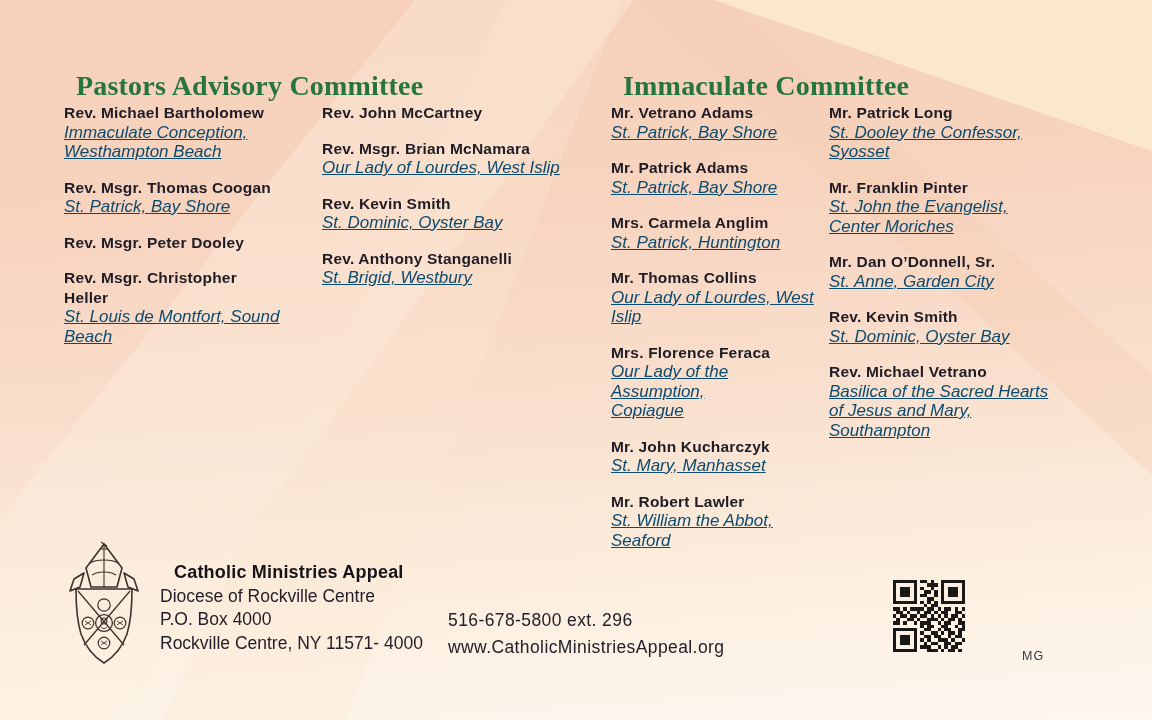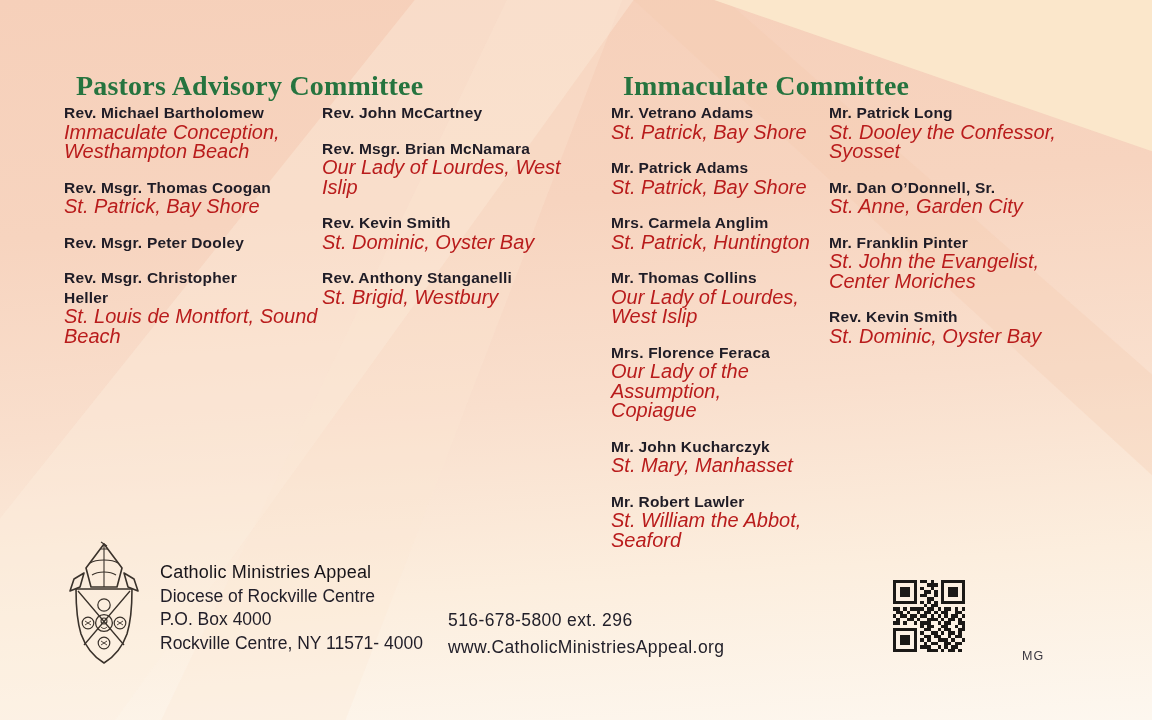--- a/index.html
+++ b/index.html
@@ -33,8 +33,8 @@
   .entry{margin:0 0 16px 0;}
   .member-name{font-weight:bold;font-size:15.5px;line-height:19.5px;
     letter-spacing:.2px;white-space:pre-line;color:#1f1c26;}
-  .member-parish{font-style:italic;font-size:20px;line-height:19.5px;
-    white-space:pre-line;color:#b91c1c;}
+  .member-parish{font-style:italic;font-size:17px;line-height:19.5px;
+    white-space:pre-line;color:#0c4a6e;text-decoration:underline;}
   
   .crest{position:absolute;left:62px;top:541px;width:84px;height:122px;}
   .footer-org{position:absolute;left:160px;top:561px;font-size:17.5px;line-height:23.5px;}

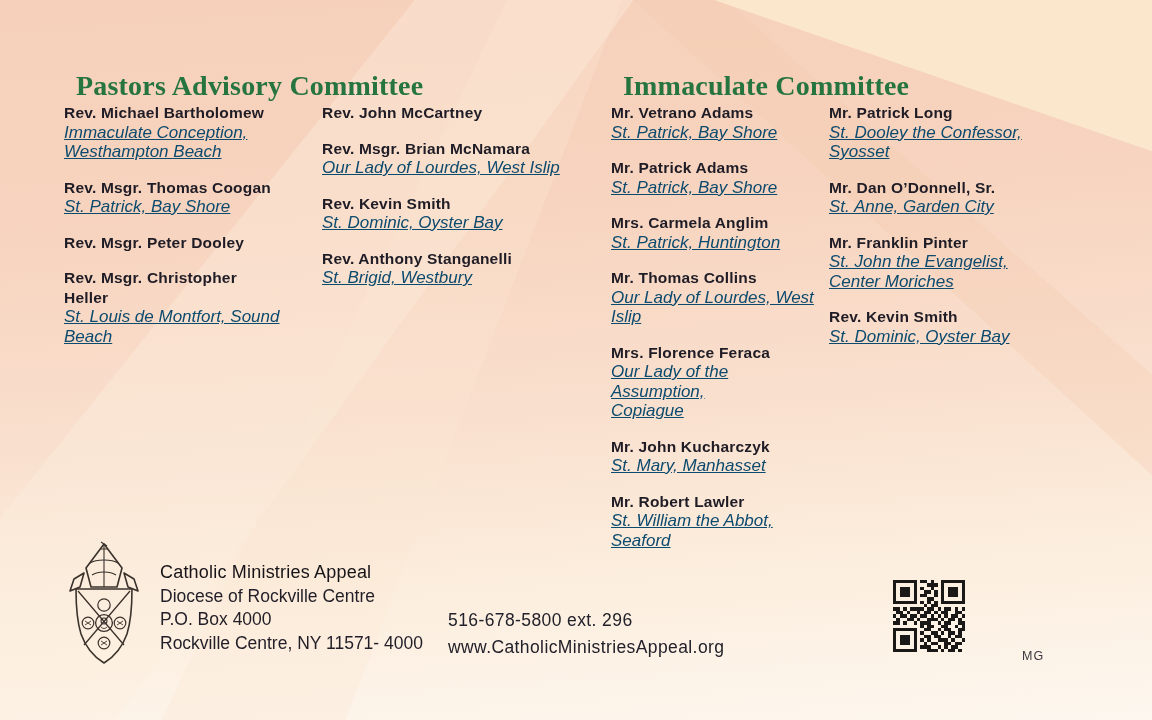--- a/index.html
+++ b/index.html
@@ -147,14 +147,14 @@
     </div>
 
     <div class="entry">
-      <div class="member-name">Mr. Dan O’Donnell, Sr.</div>
-      <div class="member-parish">St. Anne, Garden City</div>
-    </div>
-
-    <div class="entry">
       <div class="member-name">Mr. Franklin Pinter</div>
       <div class="member-parish">St. John the Evangelist,
 Center Moriches</div>
+    </div>
+
+    <div class="entry">
+      <div class="member-name">Mr. Dan O’Donnell, Sr.</div>
+      <div class="member-parish">St. Anne, Garden City</div>
     </div>
 
     <div class="entry">

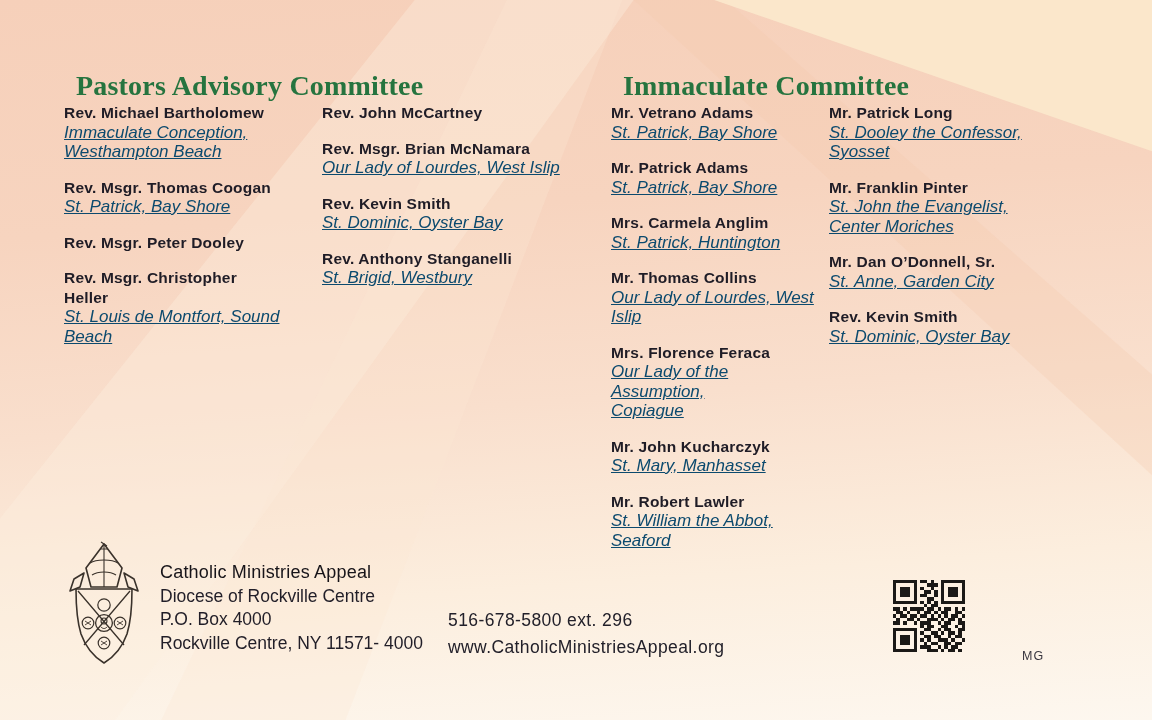--- a/index.html
+++ b/index.html
@@ -162,6 +162,11 @@
       <div class="member-parish">St. Dominic, Oyster Bay</div>
     </div>
 
+    <div class="entry">
+      <div class="member-name">Rev. Michael Vetrano</div>
+      <div class="member-parish">Basilica of the Sacred Hearts
+of Jesus and Mary, Southampton</div>
+    </div>
   </div>
 
 <div class="crest">

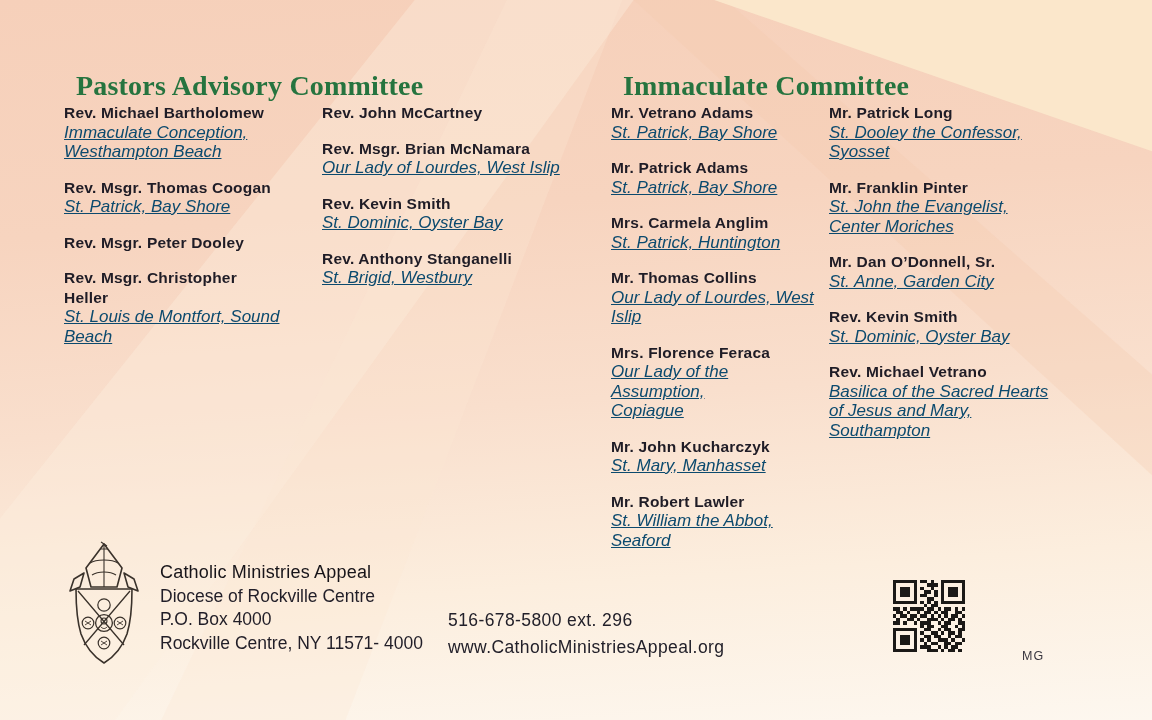--- a/index.html
+++ b/index.html
@@ -38,7 +38,7 @@
   
   .crest{position:absolute;left:62px;top:541px;width:84px;height:122px;}
   .footer-org{position:absolute;left:160px;top:561px;font-size:17.5px;line-height:23.5px;}
-  .footer-org .org-name{font-weight:normal;font-size:18px;letter-spacing:.2px;color:#171419;}
+  .footer-org .org-name{font-weight:bold;font-size:18px;letter-spacing:.2px;color:#171419;margin-left:14px;}
   .footer-contact{position:absolute;left:448px;top:607px;font-size:17.5px;line-height:27px;
     letter-spacing:.4px;color:#22202a;}
   .qr{position:absolute;left:893px;top:580px;width:72px;height:72px;}

